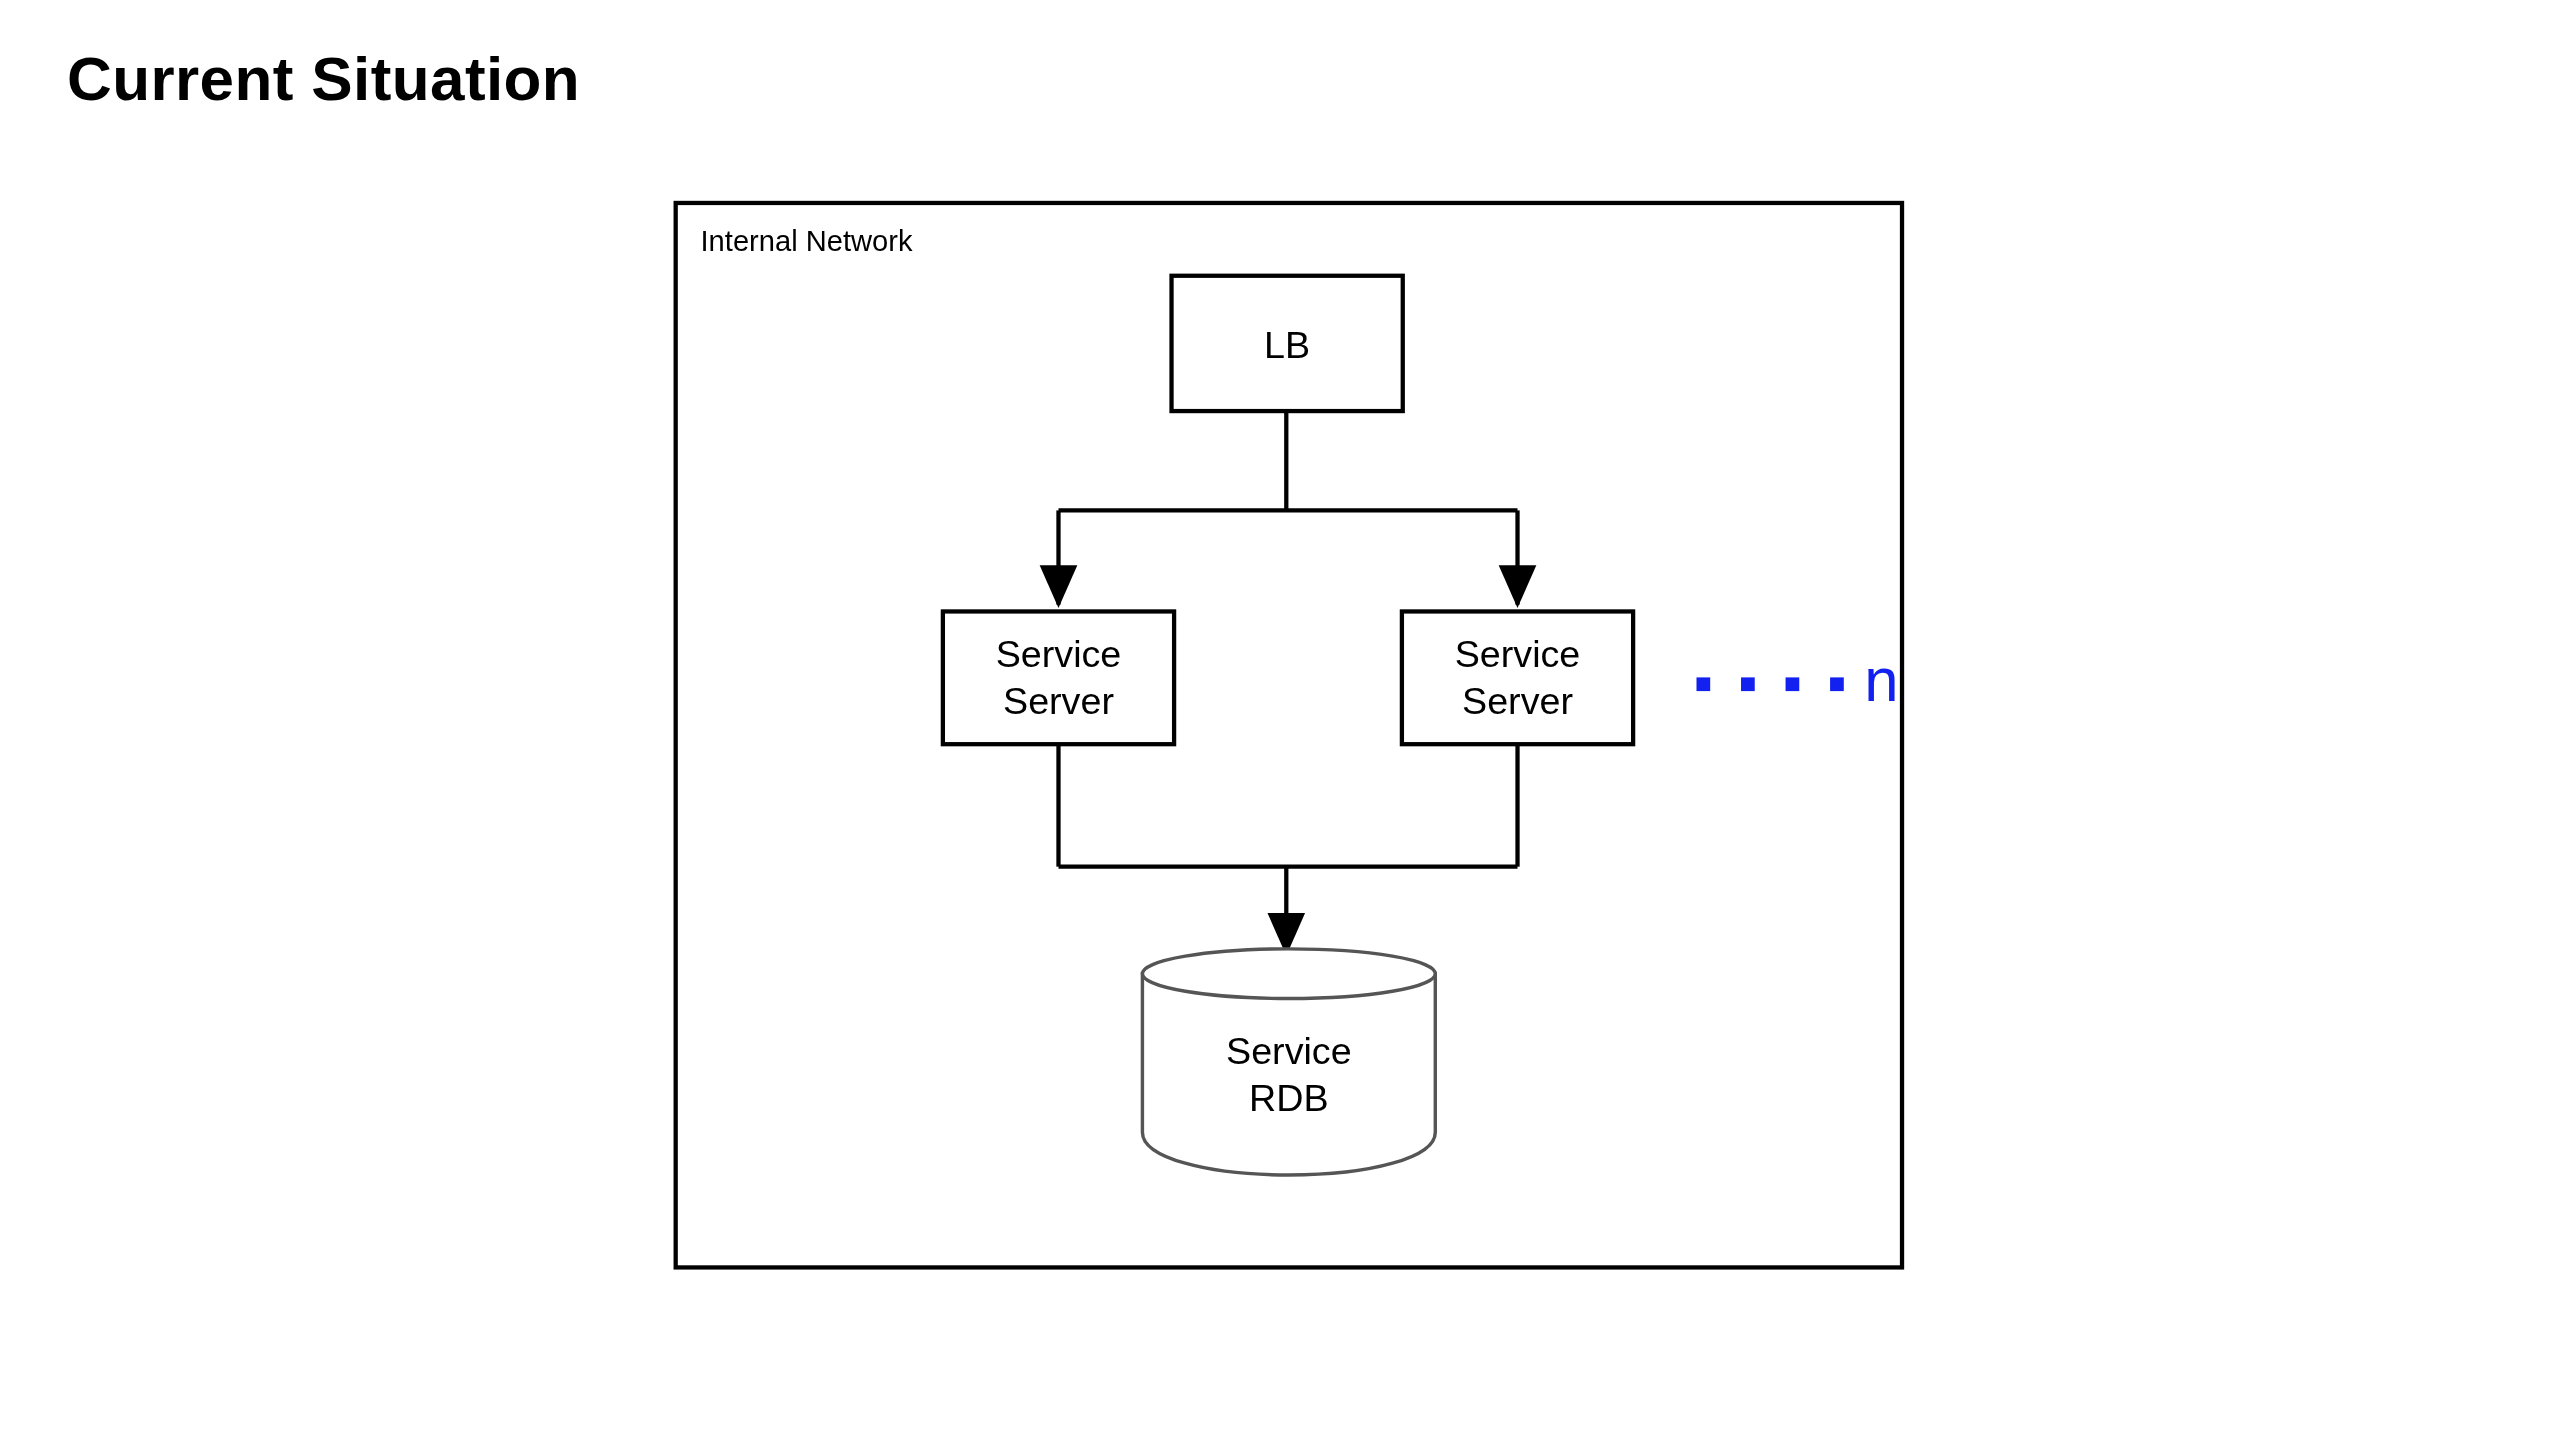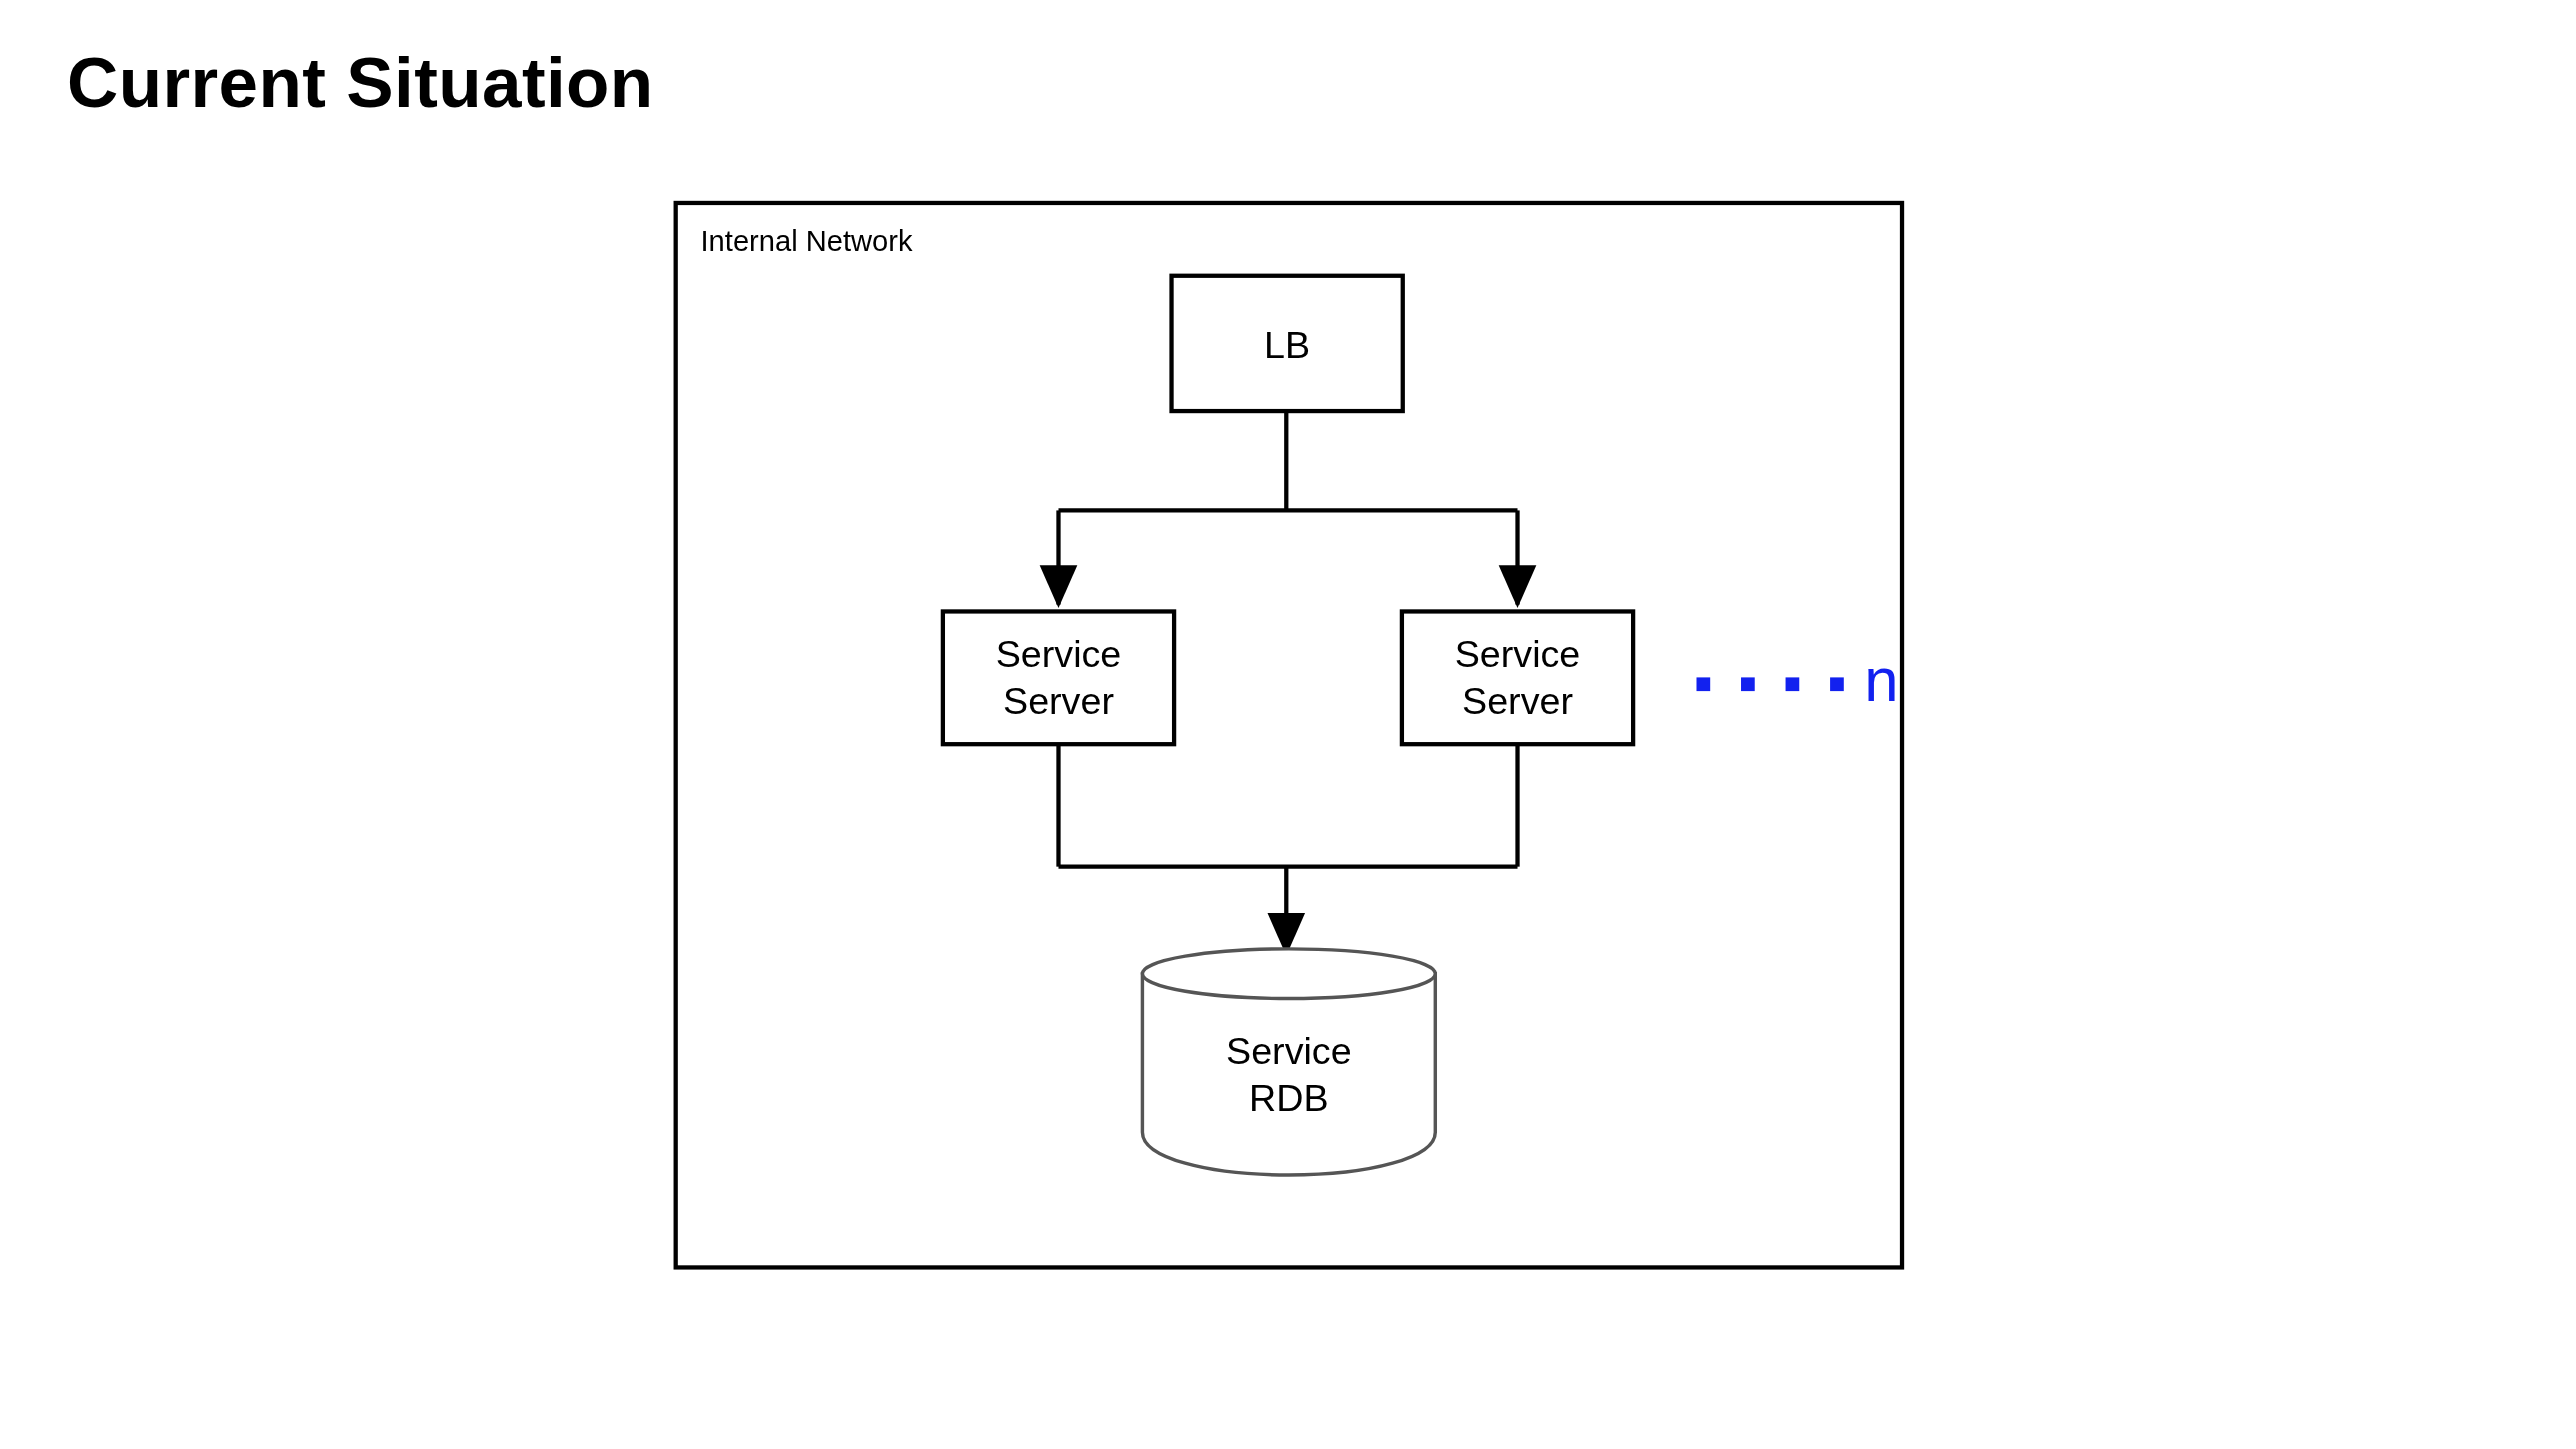--- a/index.html
+++ b/index.html
@@ -31,7 +31,7 @@
     left: 67px;
     top: 46px;
     font-family: "Liberation Sans Narrow", "Liberation Sans", sans-serif;
-    font-size: 71px;
+    font-size: 62px;
     font-weight: bold;
     letter-spacing: 0.4px;
     line-height: 1.05;

